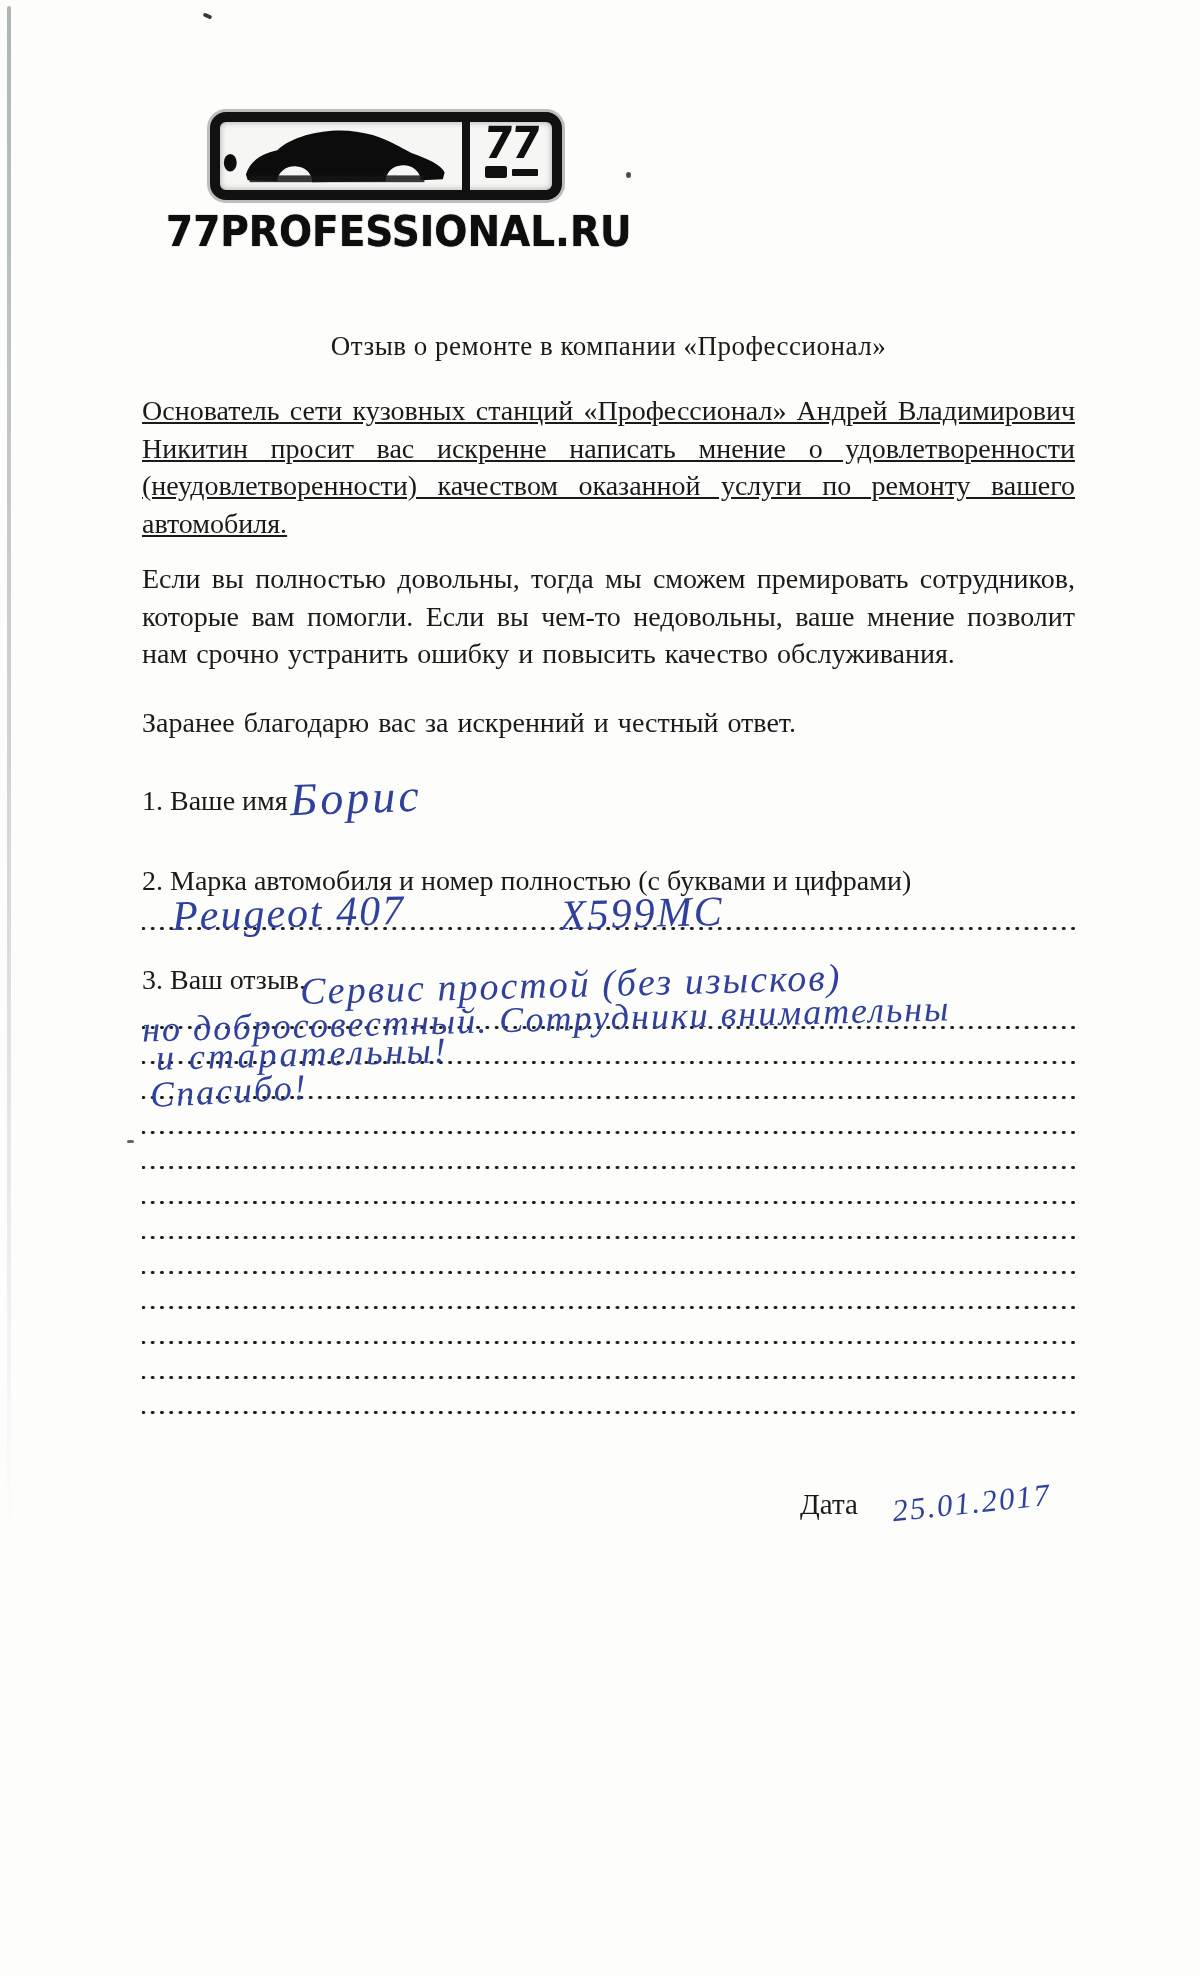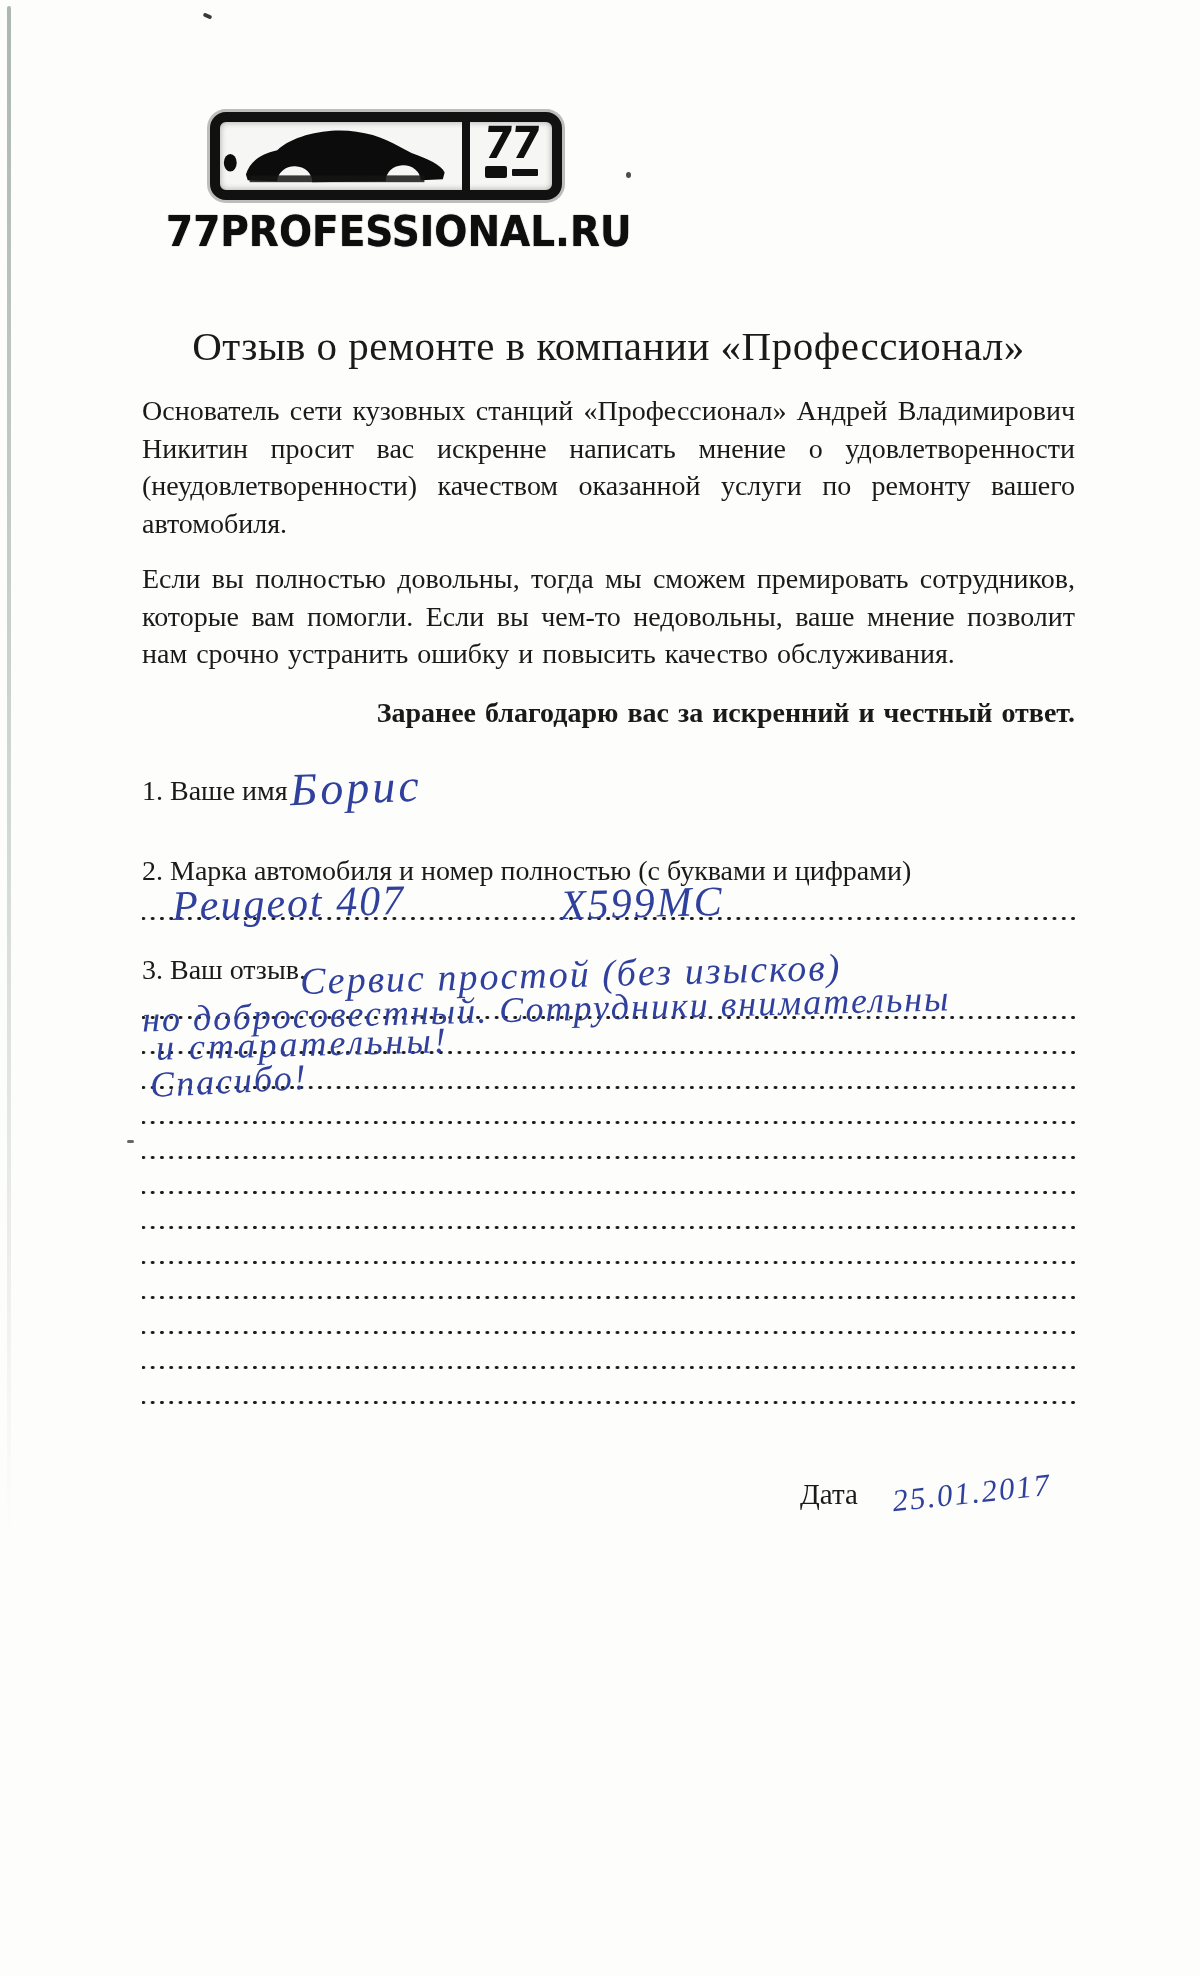--- a/index.html
+++ b/index.html
@@ -56,7 +56,7 @@
   
   .title{
     margin:70px 0 0 0;
-    font-size:41px;font-weight:400;line-height:50px;
+    font-size:27px;font-weight:400;line-height:50px;
     text-align:center;letter-spacing:.5px;white-space:nowrap;
   }
   .para{

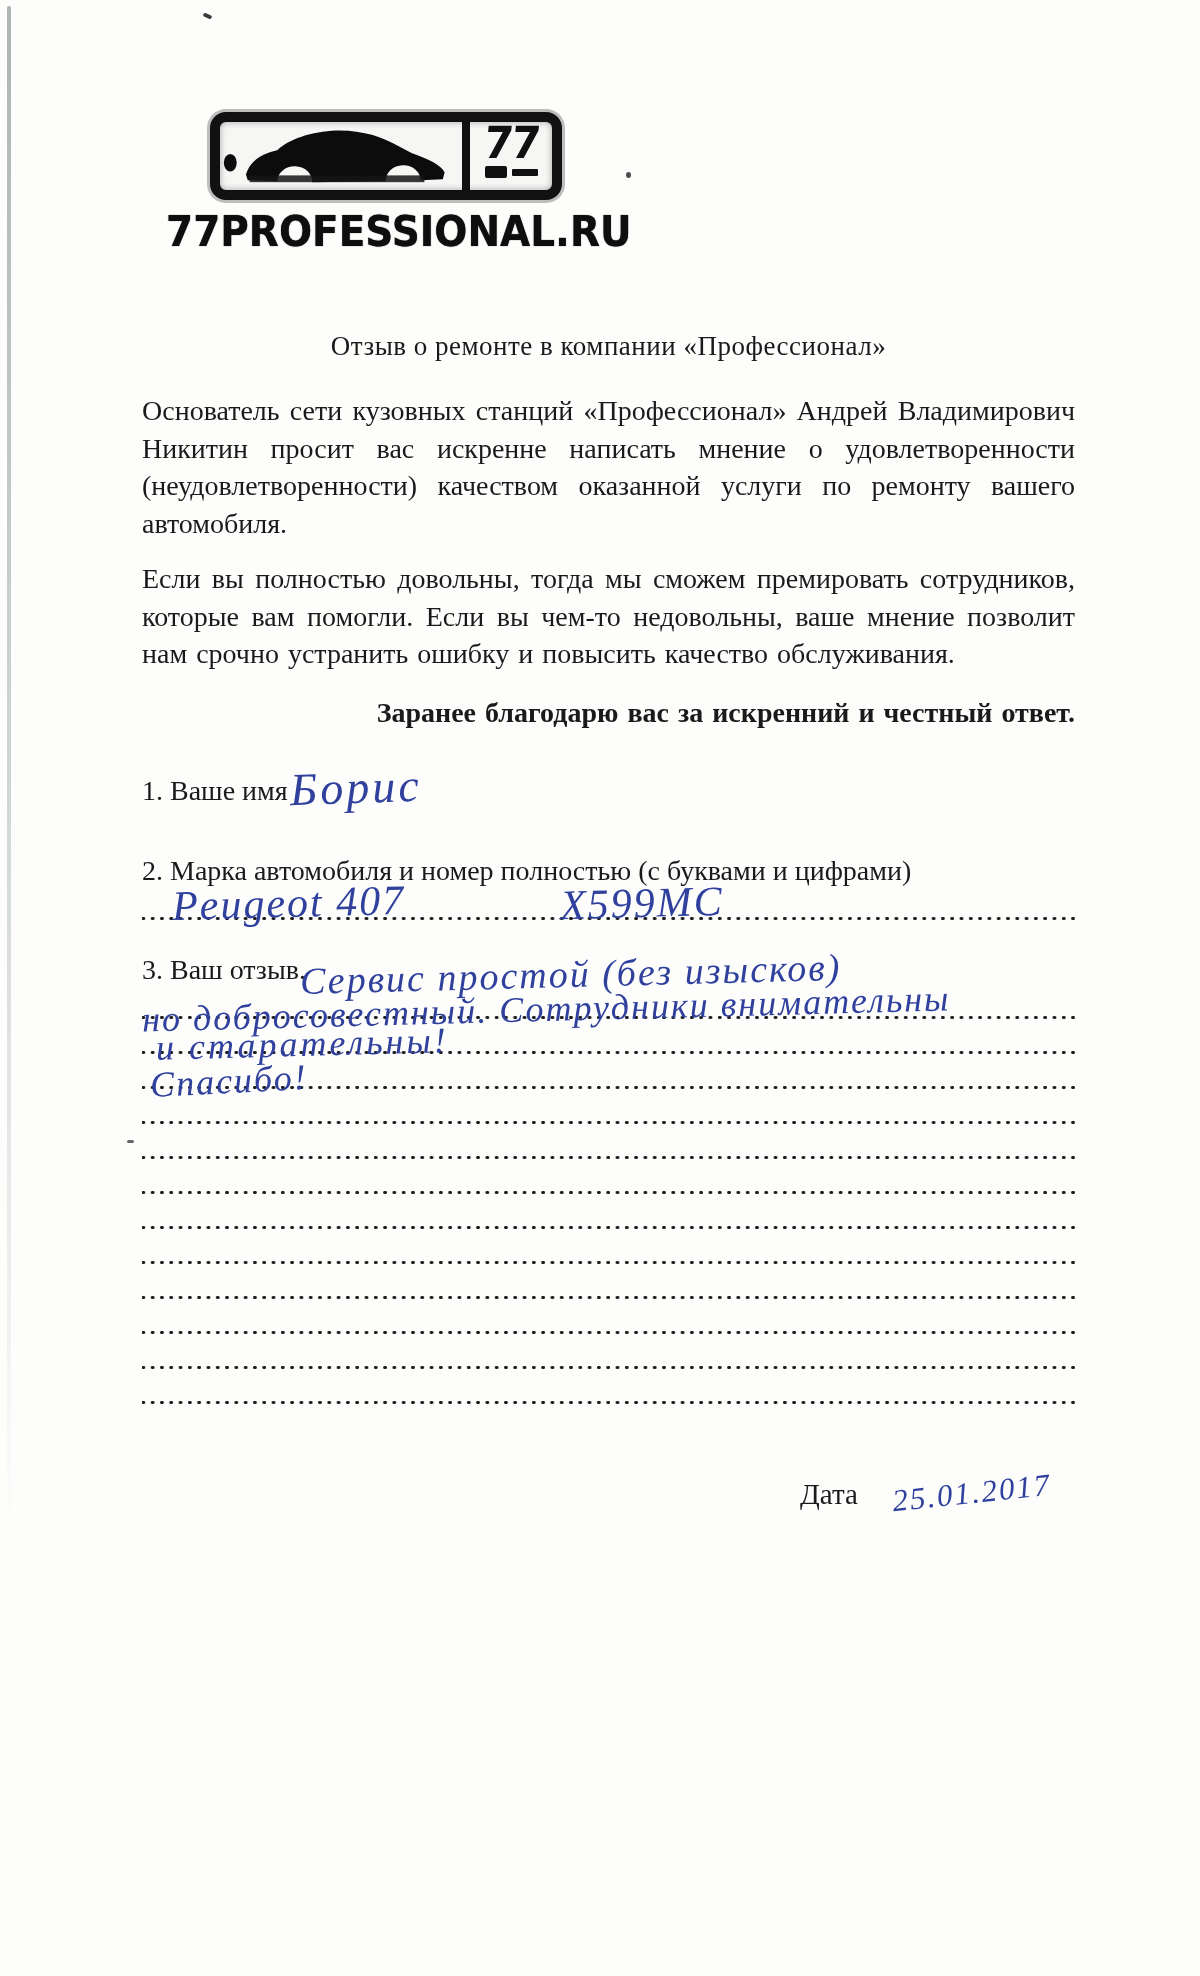--- a/index.html
+++ b/index.html
@@ -63,7 +63,7 @@
     margin:20px 0 0 0;font-size:28px;line-height:37.5px;
     text-align:justify;word-spacing:2px;
   }
-  .para.p1{margin-top:21px;}
+  .para.p1{margin-top:21px;text-decoration:underline;}
   .para.p2{margin-top:18px;}
   .para.p3{margin-top:21px;text-align:right;font-weight:bold;}
 

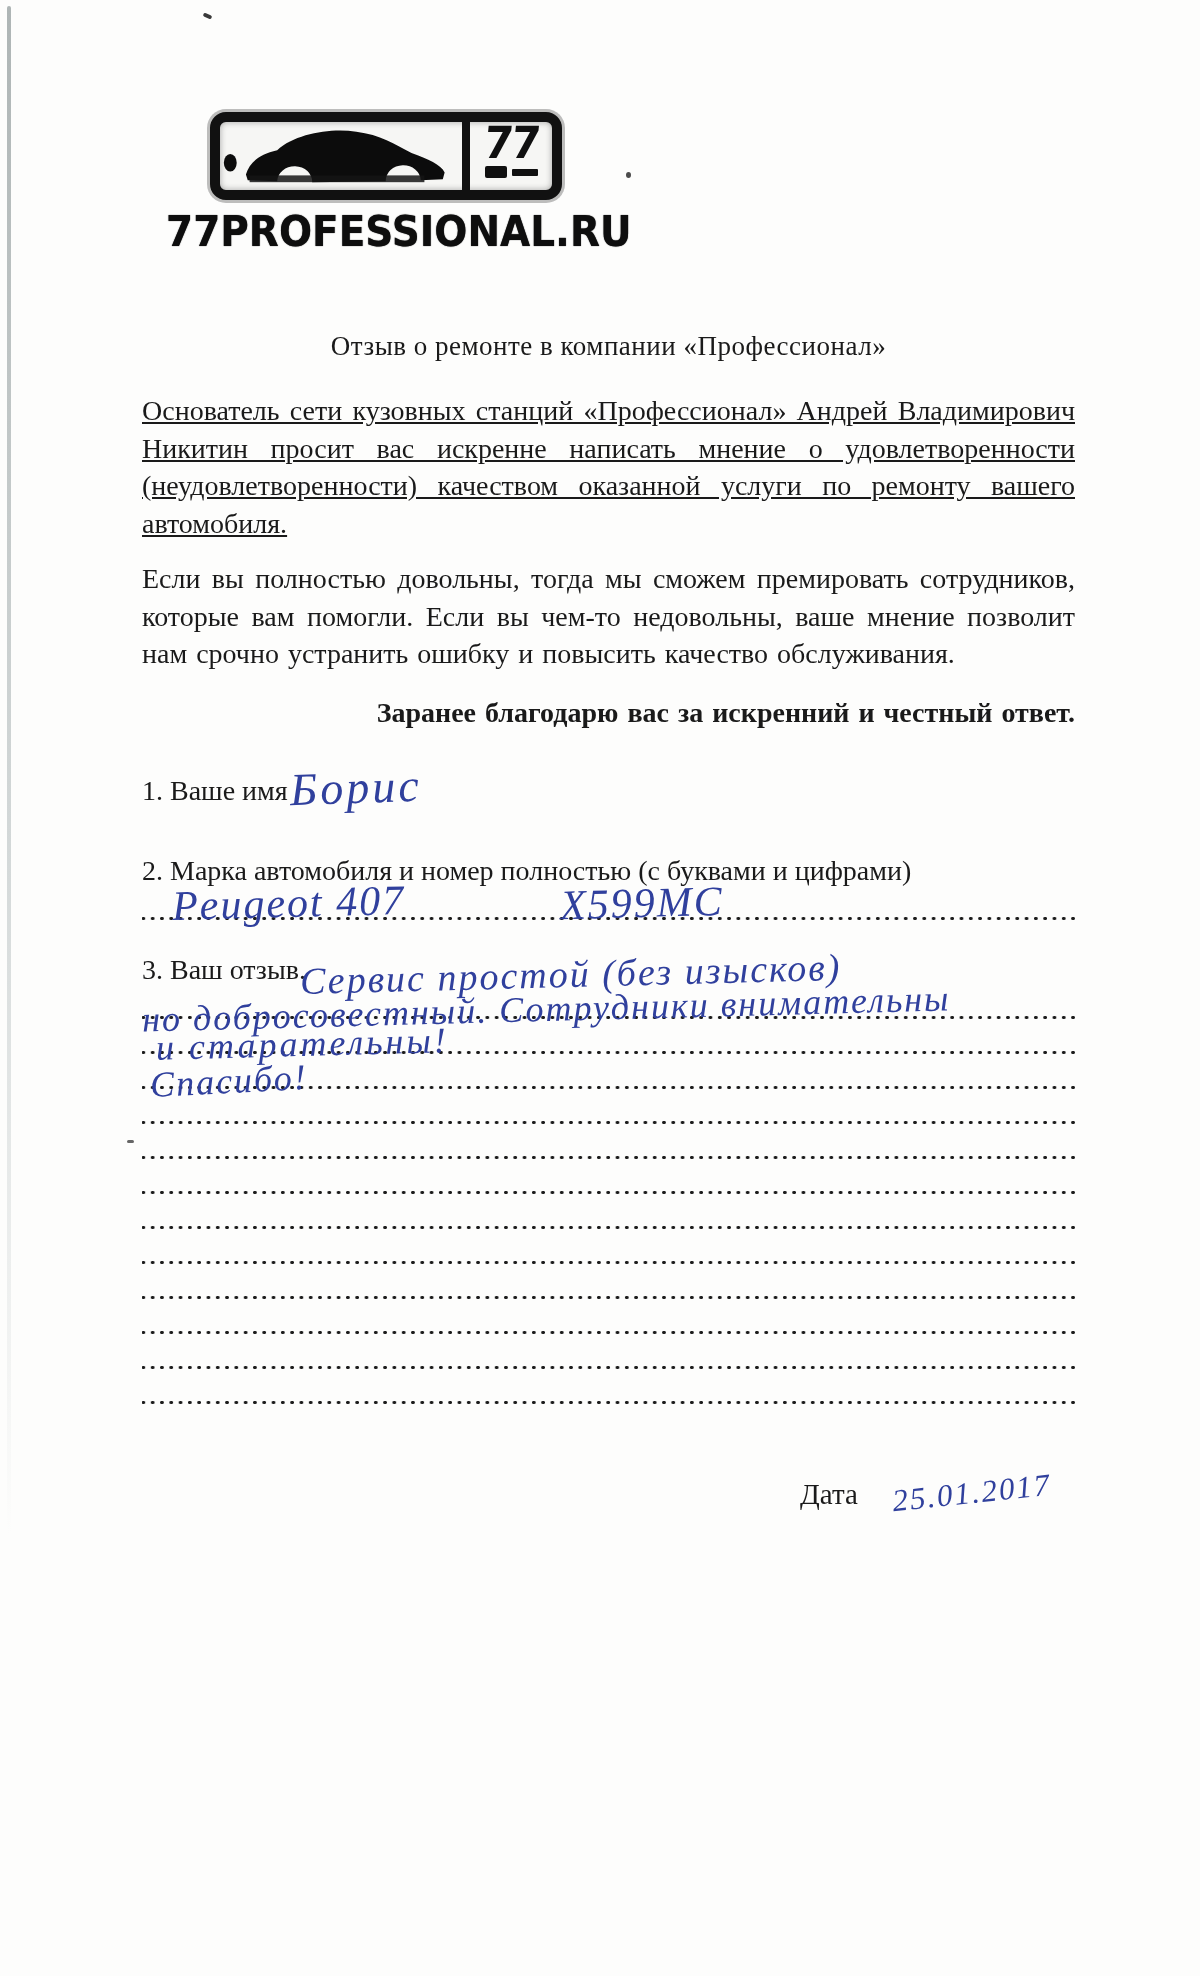--- a/index.html
+++ b/index.html
@@ -65,7 +65,7 @@
   }
   .para.p1{margin-top:21px;text-decoration:underline;}
   .para.p2{margin-top:18px;}
-  .para.p3{margin-top:21px;text-align:right;font-weight:bold;}
+  .para.p3{margin-top:31px;text-align:left;}
 
   
   .qrow{

